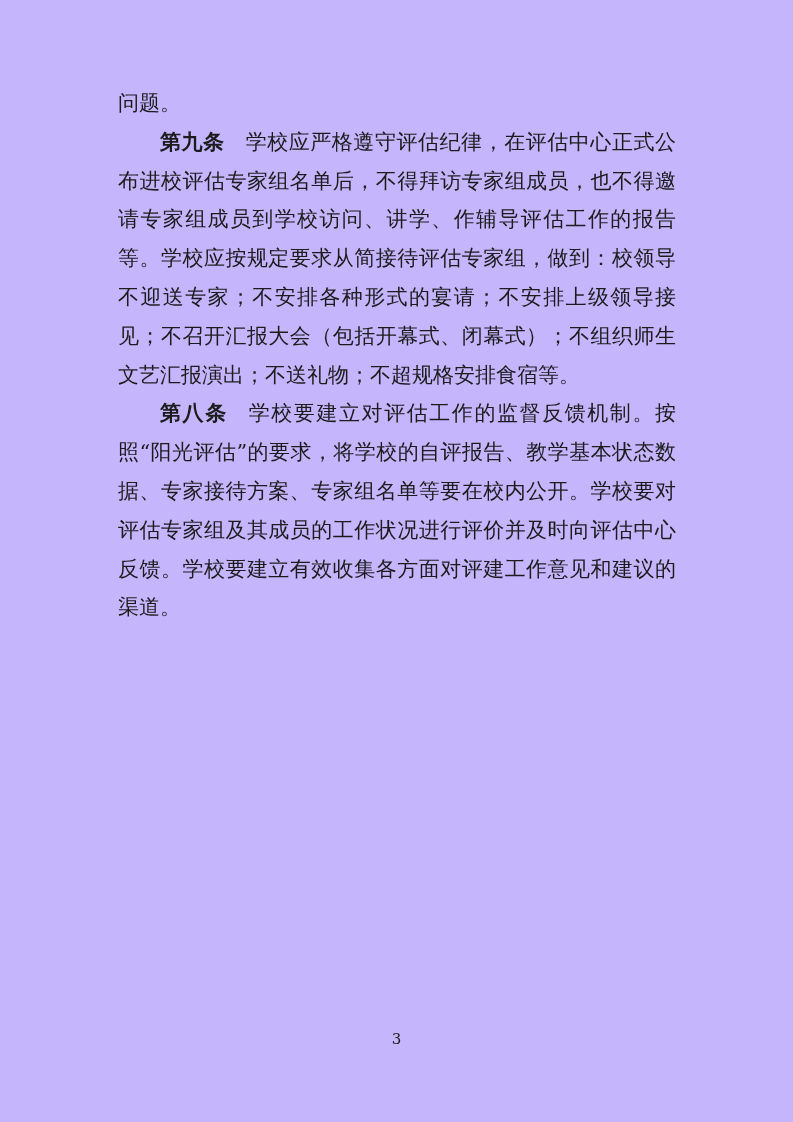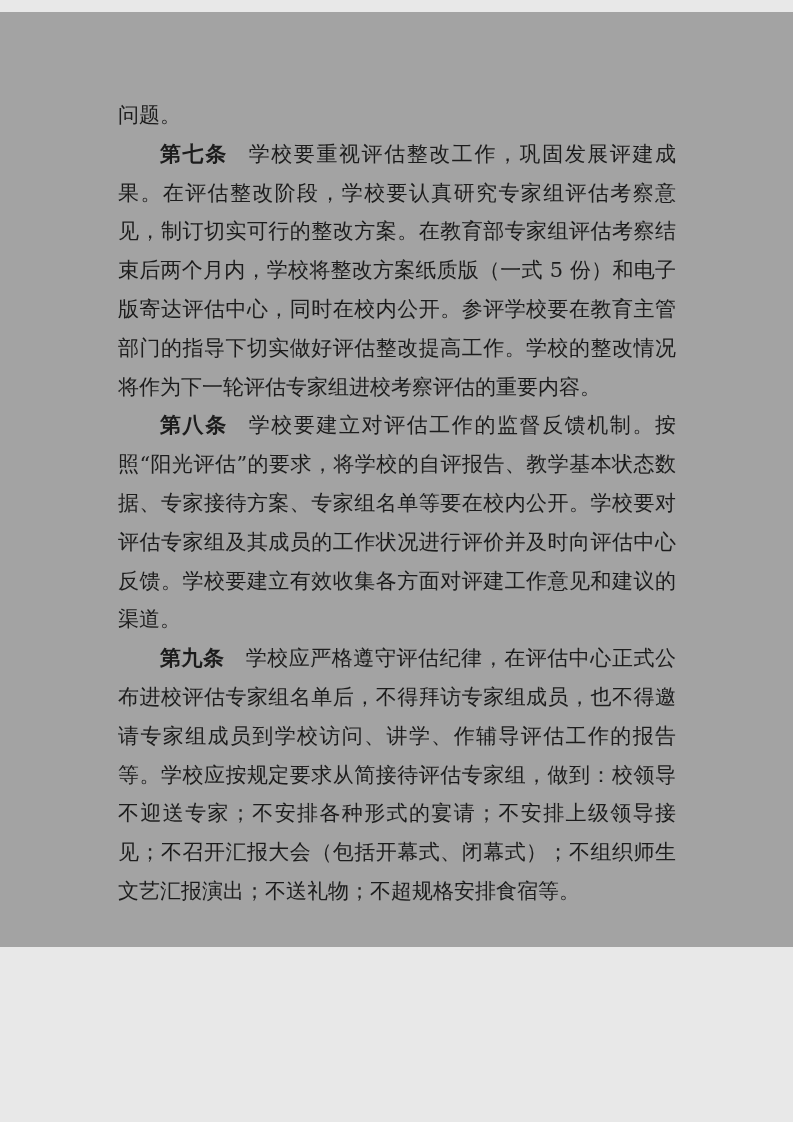--- a/index.html
+++ b/index.html
@@ -10,9 +10,9 @@
   .page {
     position: relative;
     width: 793px;
-    height: 935px;
-    margin: 12px auto;
-    background: #a3a3a3;
+    height: 1122px;
+    margin: 0 auto;
+    background: #c4b5fd;
     overflow: hidden;
   }
   .text-block {

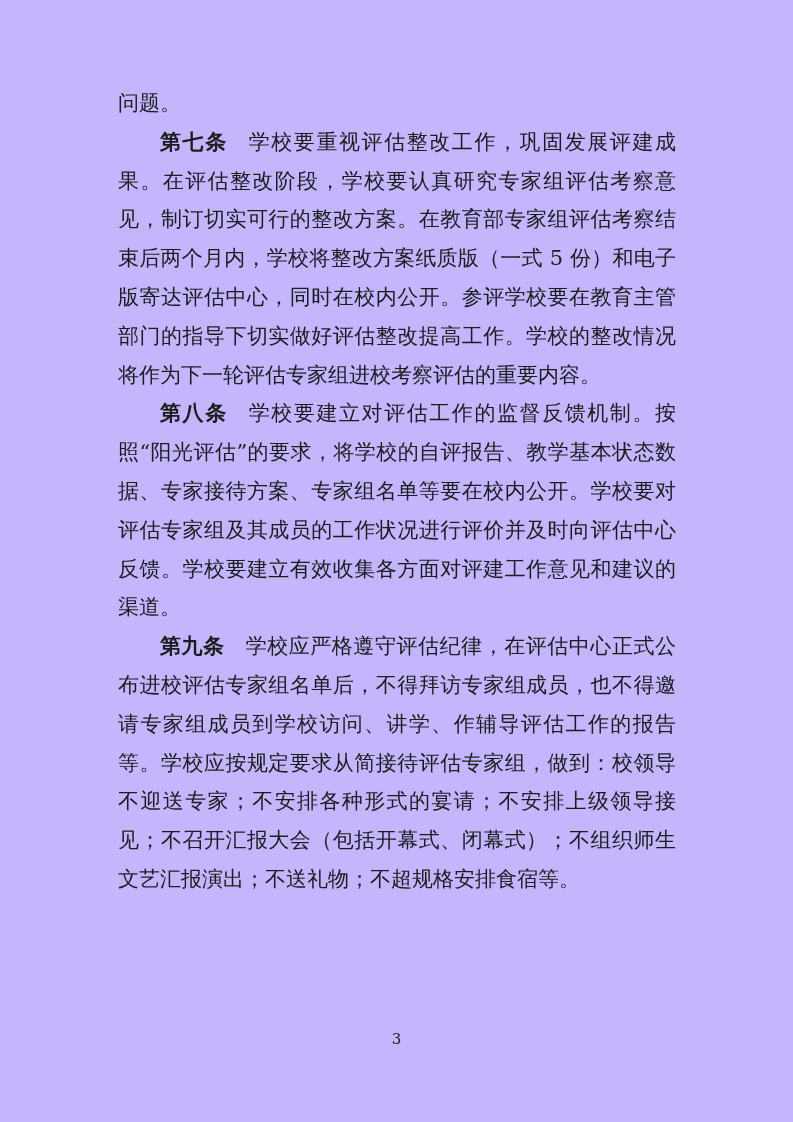--- a/index.html
+++ b/index.html
@@ -58,7 +58,6 @@
 
     <p class="para continuation"><span>问题。</span></p>
 
-    <p class="para"><span class="article-no">第七条</span><span>学校要重视评估整改工作，巩固发展评建成果。在评估整改阶段，学校要认真研究专家组评估考察意见，制订切实可行的整改方案。在教育部专家组评估考察结束后两个月内，学校将整改方案纸质版（一式 5 份）和电子版寄达评估中心，同时在校内公开。参评学校要在教育主管部门的指导下切实做好评估整改提高工作。学校的整改情况将作为下一轮评估专家组进校考察评估的重要内容。</span></p>
 
     <p class="para"><span class="article-no">第八条</span><span>学校要建立对评估工作的监督反馈机制。按照“阳光评估”的要求，将学校的自评报告、教学基本状态数据、专家接待方案、专家组名单等要在校内公开。学校要对评估专家组及其成员的工作状况进行评价并及时向评估中心反馈。学校要建立有效收集各方面对评建工作意见和建议的渠道。</span></p>
 

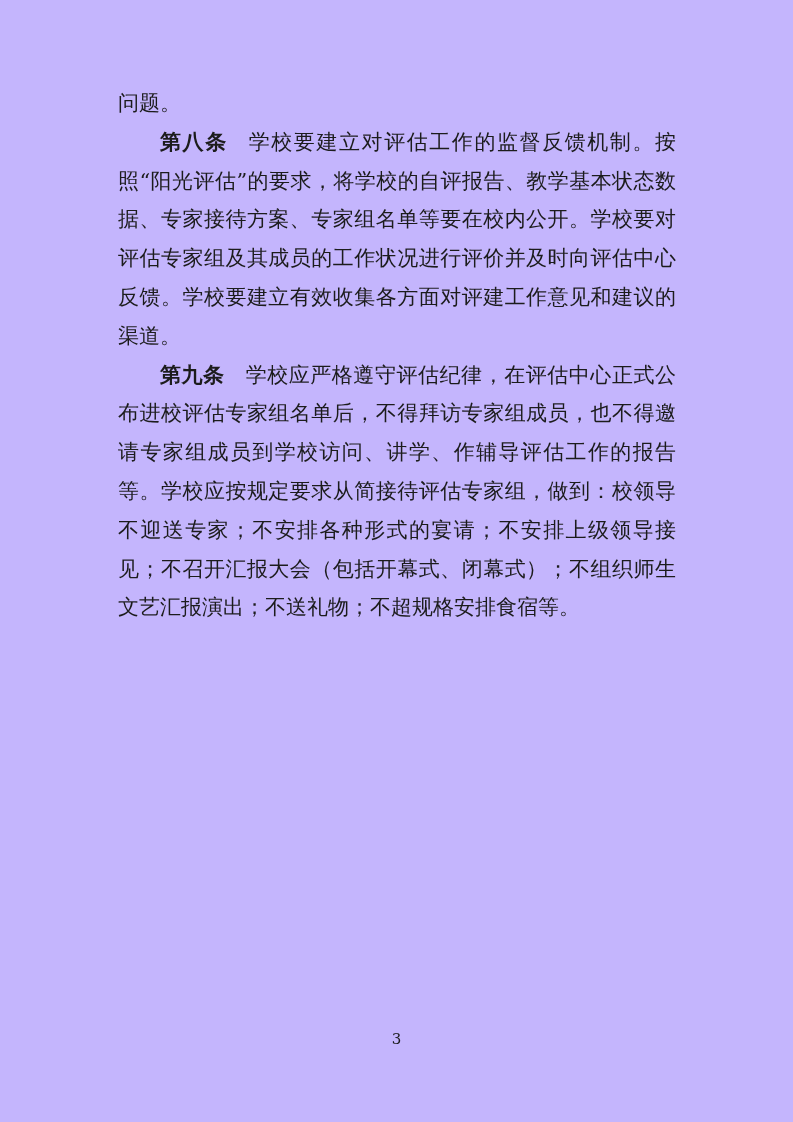--- a/index.html
+++ b/index.html
@@ -59,9 +59,9 @@
     <p class="para continuation"><span>问题。</span></p>
 
 
+    <p class="para"><span class="article-no">第九条</span><span>学校应严格遵守评估纪律，在评估中心正式公布进校评估专家组名单后，不得拜访专家组成员，也不得邀请专家组成员到学校访问、讲学、作辅导评估工作的报告等。学校应按规定要求从简接待评估专家组，做到：校领导不迎送专家；不安排各种形式的宴请；不安排上级领导接见；不召开汇报大会（包括开幕式、闭幕式）；不组织师生文艺汇报演出；不送礼物；不超规格安排食宿等。</span></p>
+
     <p class="para"><span class="article-no">第八条</span><span>学校要建立对评估工作的监督反馈机制。按照“阳光评估”的要求，将学校的自评报告、教学基本状态数据、专家接待方案、专家组名单等要在校内公开。学校要对评估专家组及其成员的工作状况进行评价并及时向评估中心反馈。学校要建立有效收集各方面对评建工作意见和建议的渠道。</span></p>
-
-    <p class="para"><span class="article-no">第九条</span><span>学校应严格遵守评估纪律，在评估中心正式公布进校评估专家组名单后，不得拜访专家组成员，也不得邀请专家组成员到学校访问、讲学、作辅导评估工作的报告等。学校应按规定要求从简接待评估专家组，做到：校领导不迎送专家；不安排各种形式的宴请；不安排上级领导接见；不召开汇报大会（包括开幕式、闭幕式）；不组织师生文艺汇报演出；不送礼物；不超规格安排食宿等。</span></p>
 
 
   </div>

